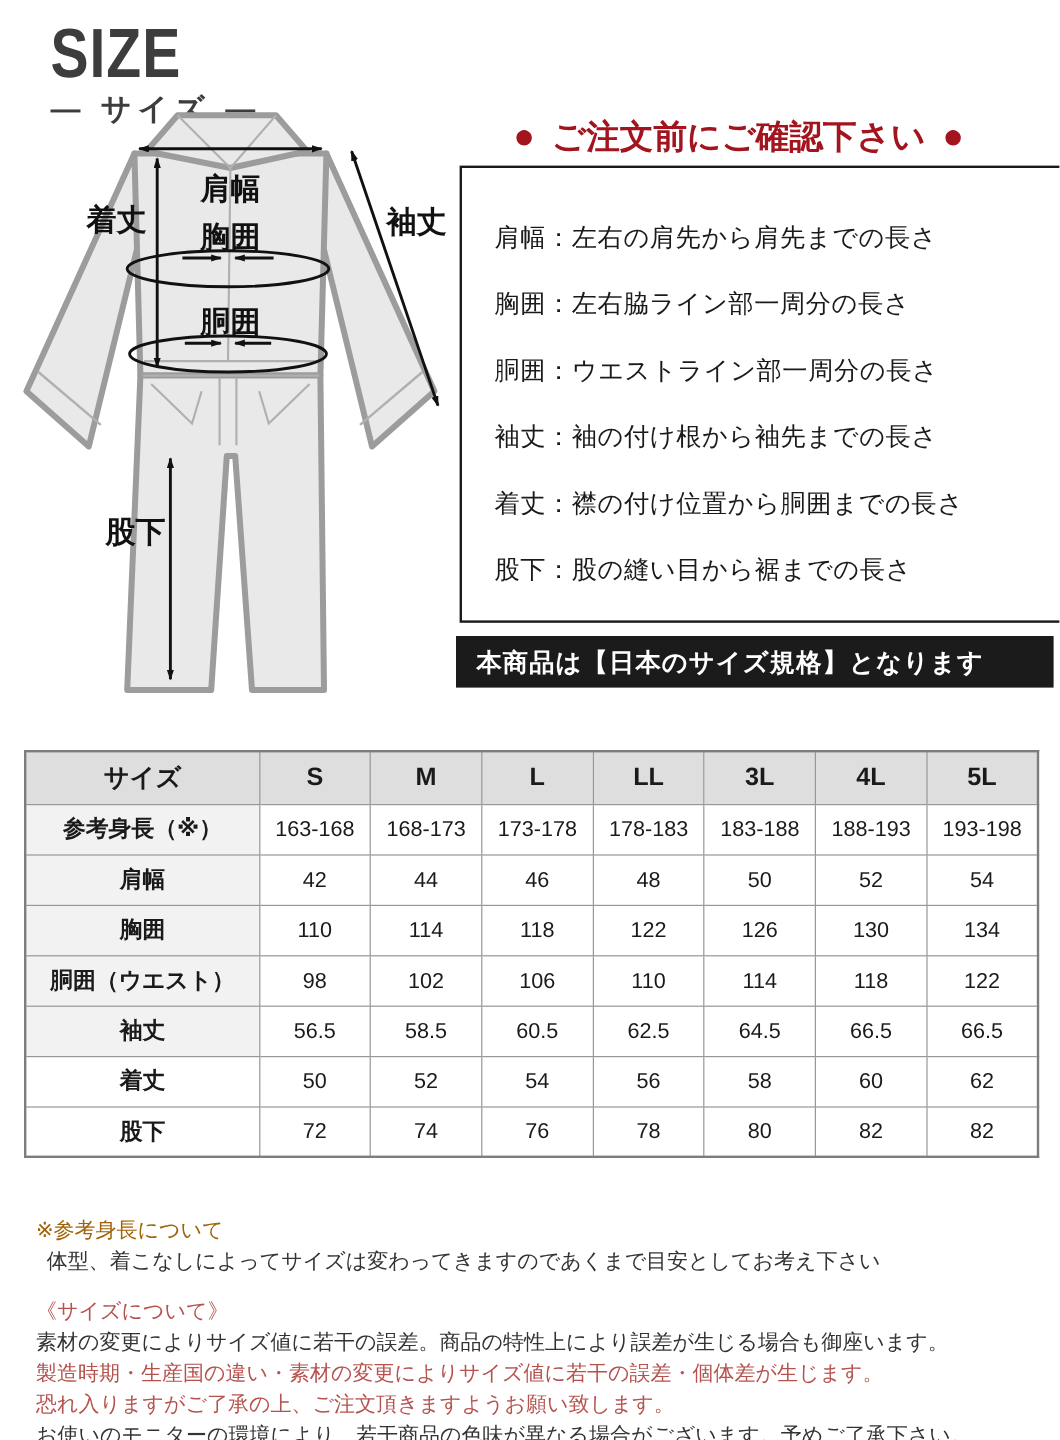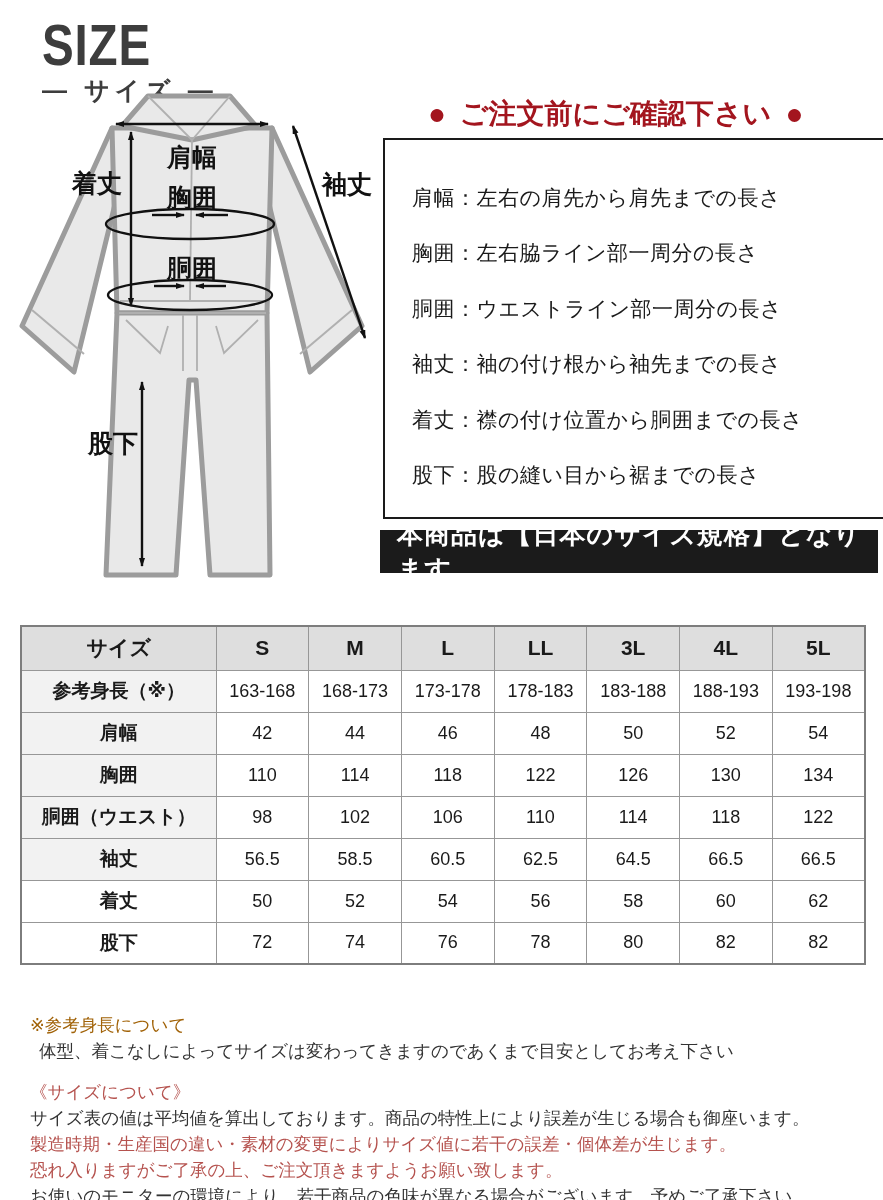--- a/index.html
+++ b/index.html
@@ -27,7 +27,7 @@
                 display:flex; flex-direction:column; justify-content:space-evenly; }
   .notice-item { font-size:21px; color:#1a1a1a; letter-spacing:.5px; }
   .jp-banner { position:absolute; left:380px; top:530px; width:498px; height:43px;
-               background:var(--banner,#1b1b1b); color:#fff; font-weight:bold; font-size:26px;
+               background:var(--banner,#1b1b1b); color:#fff; font-weight:bold; font-size:21px;
                display:flex; align-items:center; padding-left:17px; letter-spacing:1px; }
 
   

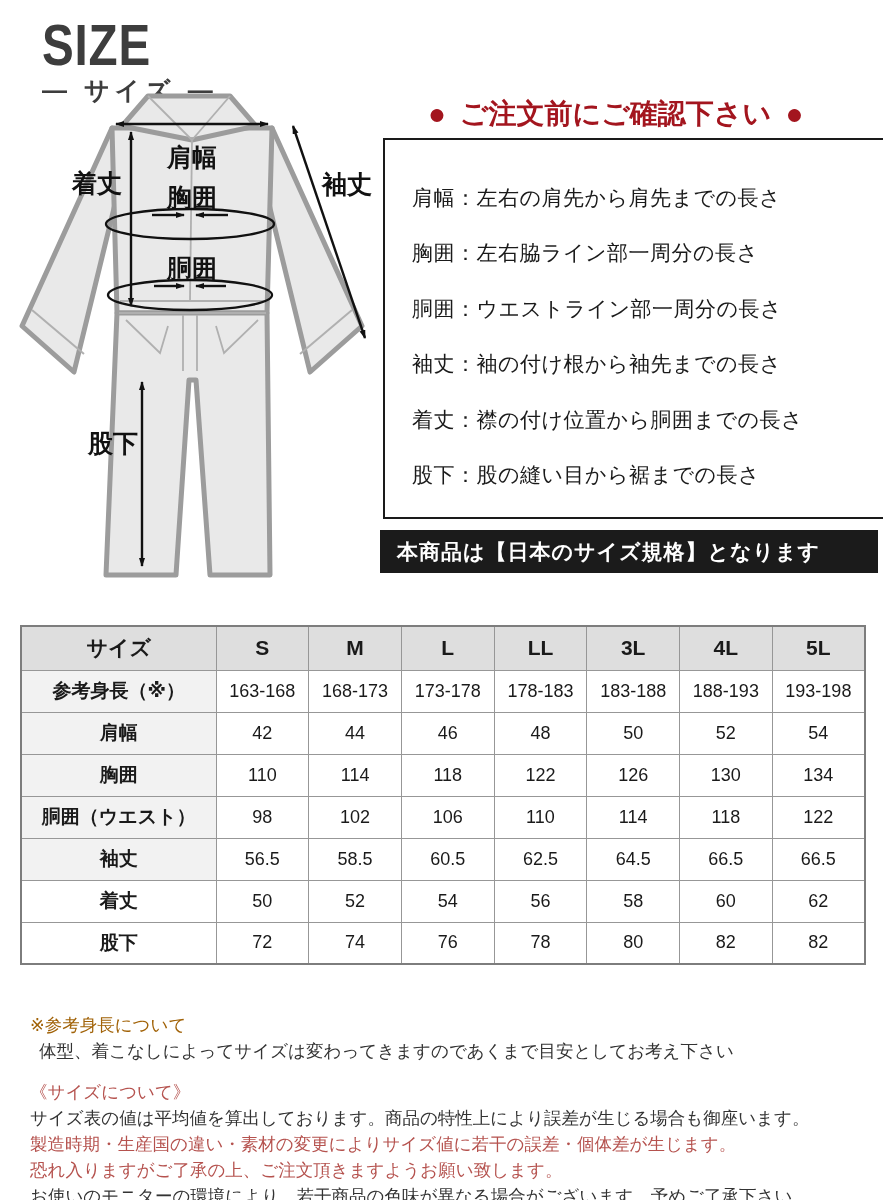--- a/index.html
+++ b/index.html
@@ -232,7 +232,7 @@
     <div class="fn-body">体型、着こなしによってサイズは変わってきますのであくまで目安としてお考え下さい</div>
     <div class="sec-title">《サイズについて》</div>
     <div>
-        <div class="fn-line">サイズ表の値は平均値を算出しております。商品の特性上により誤差が生じる場合も御座います。</div>
+        <div class="fn-line">素材の変更によりサイズ値に若干の誤差。商品の特性上により誤差が生じる場合も御座います。</div>
         <div class="fn-line em">製造時期・生産国の違い・素材の変更によりサイズ値に若干の誤差・個体差が生じます。</div>
         <div class="fn-line em">恐れ入りますがご了承の上、ご注文頂きますようお願い致します。</div>
         <div class="fn-line">お使いのモニターの環境により、若干商品の色味が異なる場合がございます。予めご了承下さい。</div>

